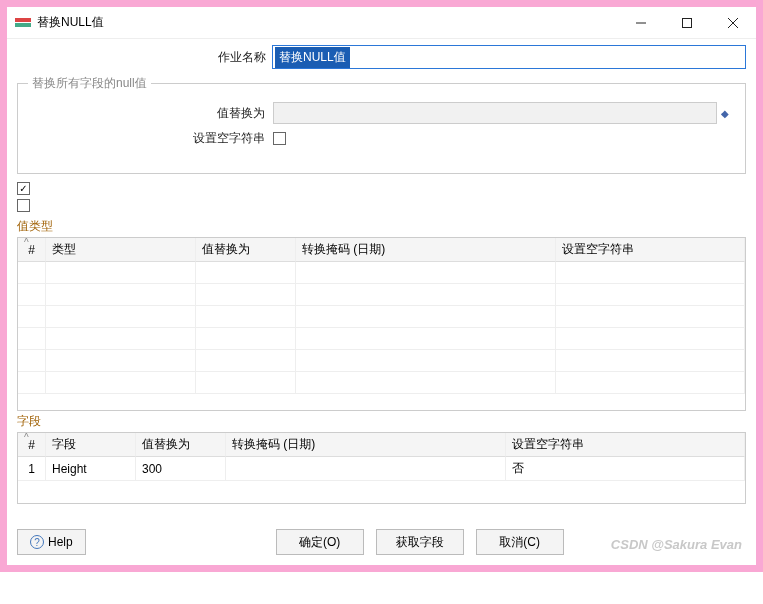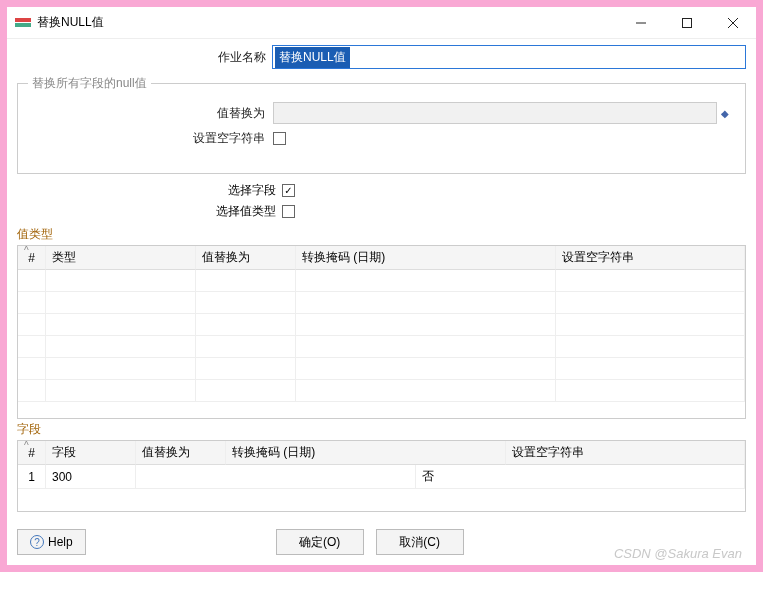--- a/index.html
+++ b/index.html
@@ -124,7 +124,6 @@
     </fieldset>
 
     <div class="check-row">
-      <div class="check-label">选择字段</div>
       <span class="checkbox">✓</span>
     </div>
     <div class="check-row">

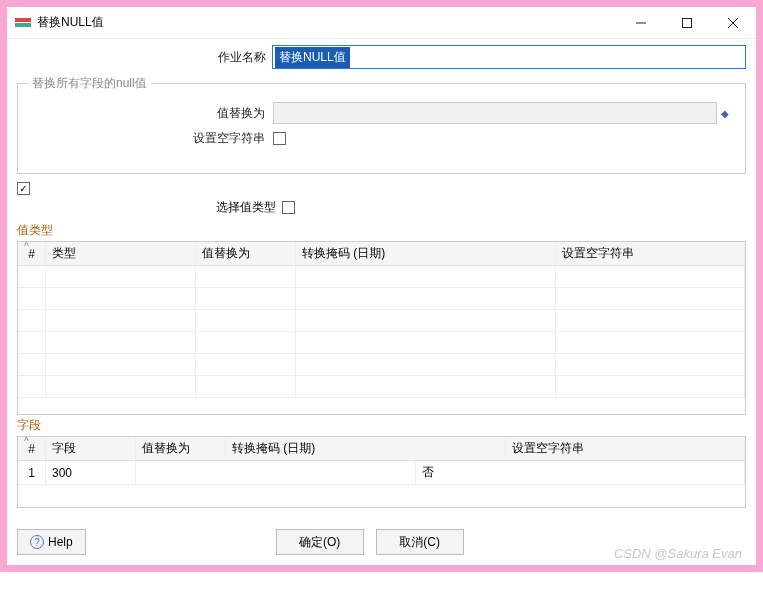--- a/index.html
+++ b/index.html
@@ -127,7 +127,6 @@
       <span class="checkbox">✓</span>
     </div>
     <div class="check-row">
-      <div class="check-label">选择值类型</div>
       <span class="checkbox"></span>
     </div>
 

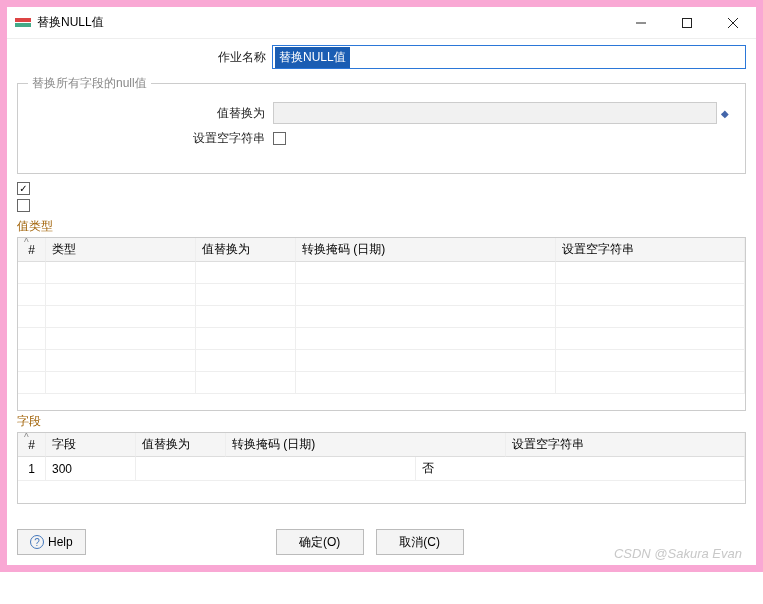--- a/index.html
+++ b/index.html
@@ -201,6 +201,7 @@
       <div class="table-body2">
         <div class="tr">
           <div class="td col-idx">1</div>
+          <div class="td colf1">Height</div>
           <div class="td colf2">300</div>
           <div class="td colf3"></div>
           <div class="td colf4">否</div>

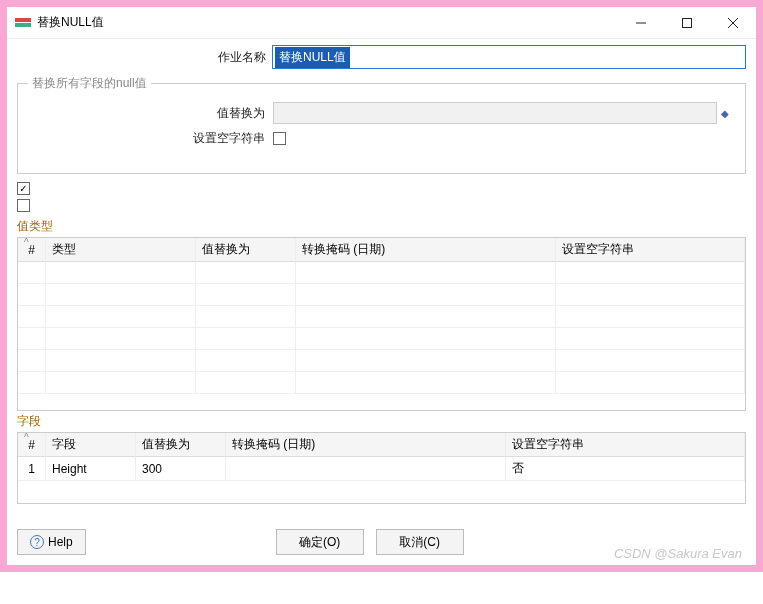--- a/index.html
+++ b/index.html
@@ -218,6 +218,7 @@
     </div>
     <div class="center-btns">
       <div class="btn">确定(O)</div>
+      <div class="btn">获取字段</div>
       <div class="btn">取消(C)</div>
     </div>
   </div>

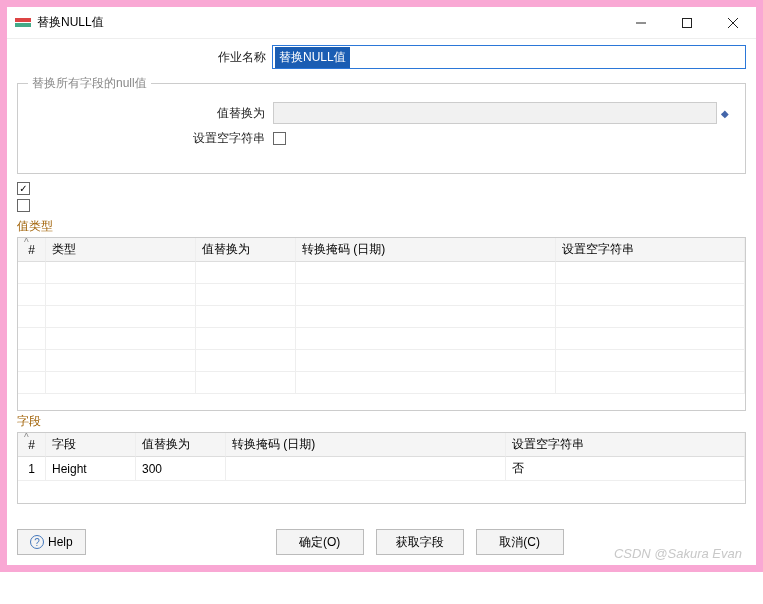--- a/index.html
+++ b/index.html
@@ -66,7 +66,7 @@
     .help-btn { min-width: 60px; display: inline-flex; align-items: center; gap: 4px; }
     .help-icon { display: inline-flex; width: 14px; height: 14px; border-radius: 50%; border: 1px solid #4477bb; color: #4477bb; align-items: center; justify-content: center; font-size: 10px; }
     .center-btns { display: flex; gap: 12px; margin-left: 180px; }
-    .watermark { position: absolute; right: 14px; bottom: 4px; color: #c8c8c8; font-size: 13px; font-style: italic; pointer-events: none; }
+    .watermark { position: absolute; right: 14px; bottom: 13px; color: #c8c8c8; font-size: 13px; font-style: italic; pointer-events: none; font-weight: bold; }
   </style>
 </head>
 <body>

